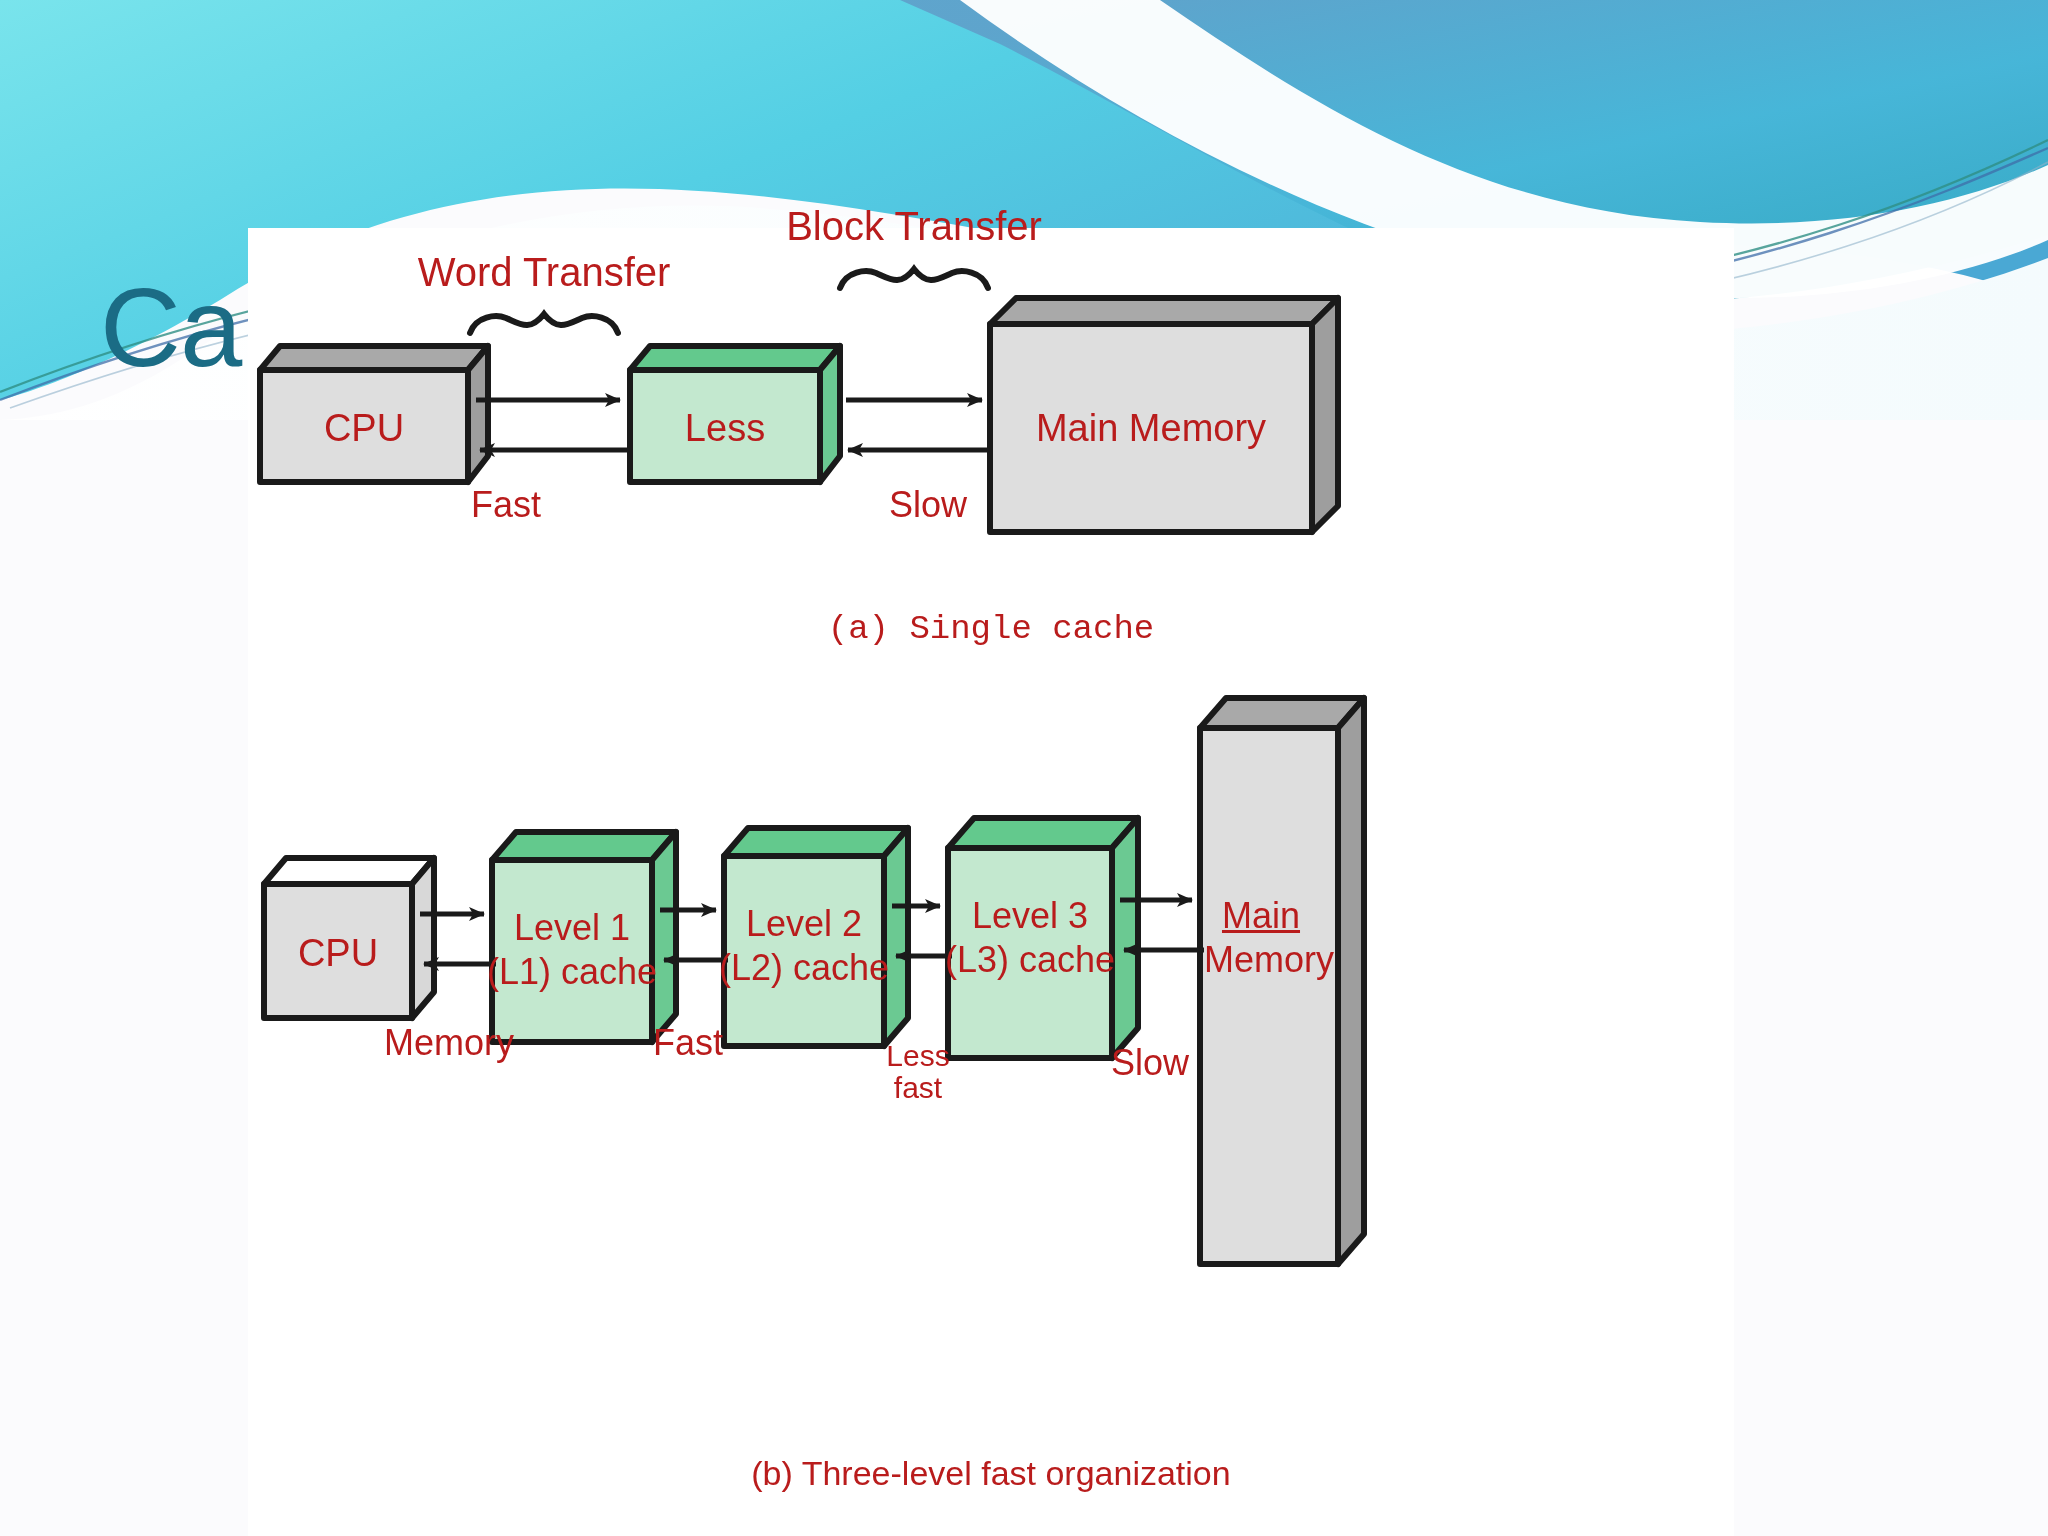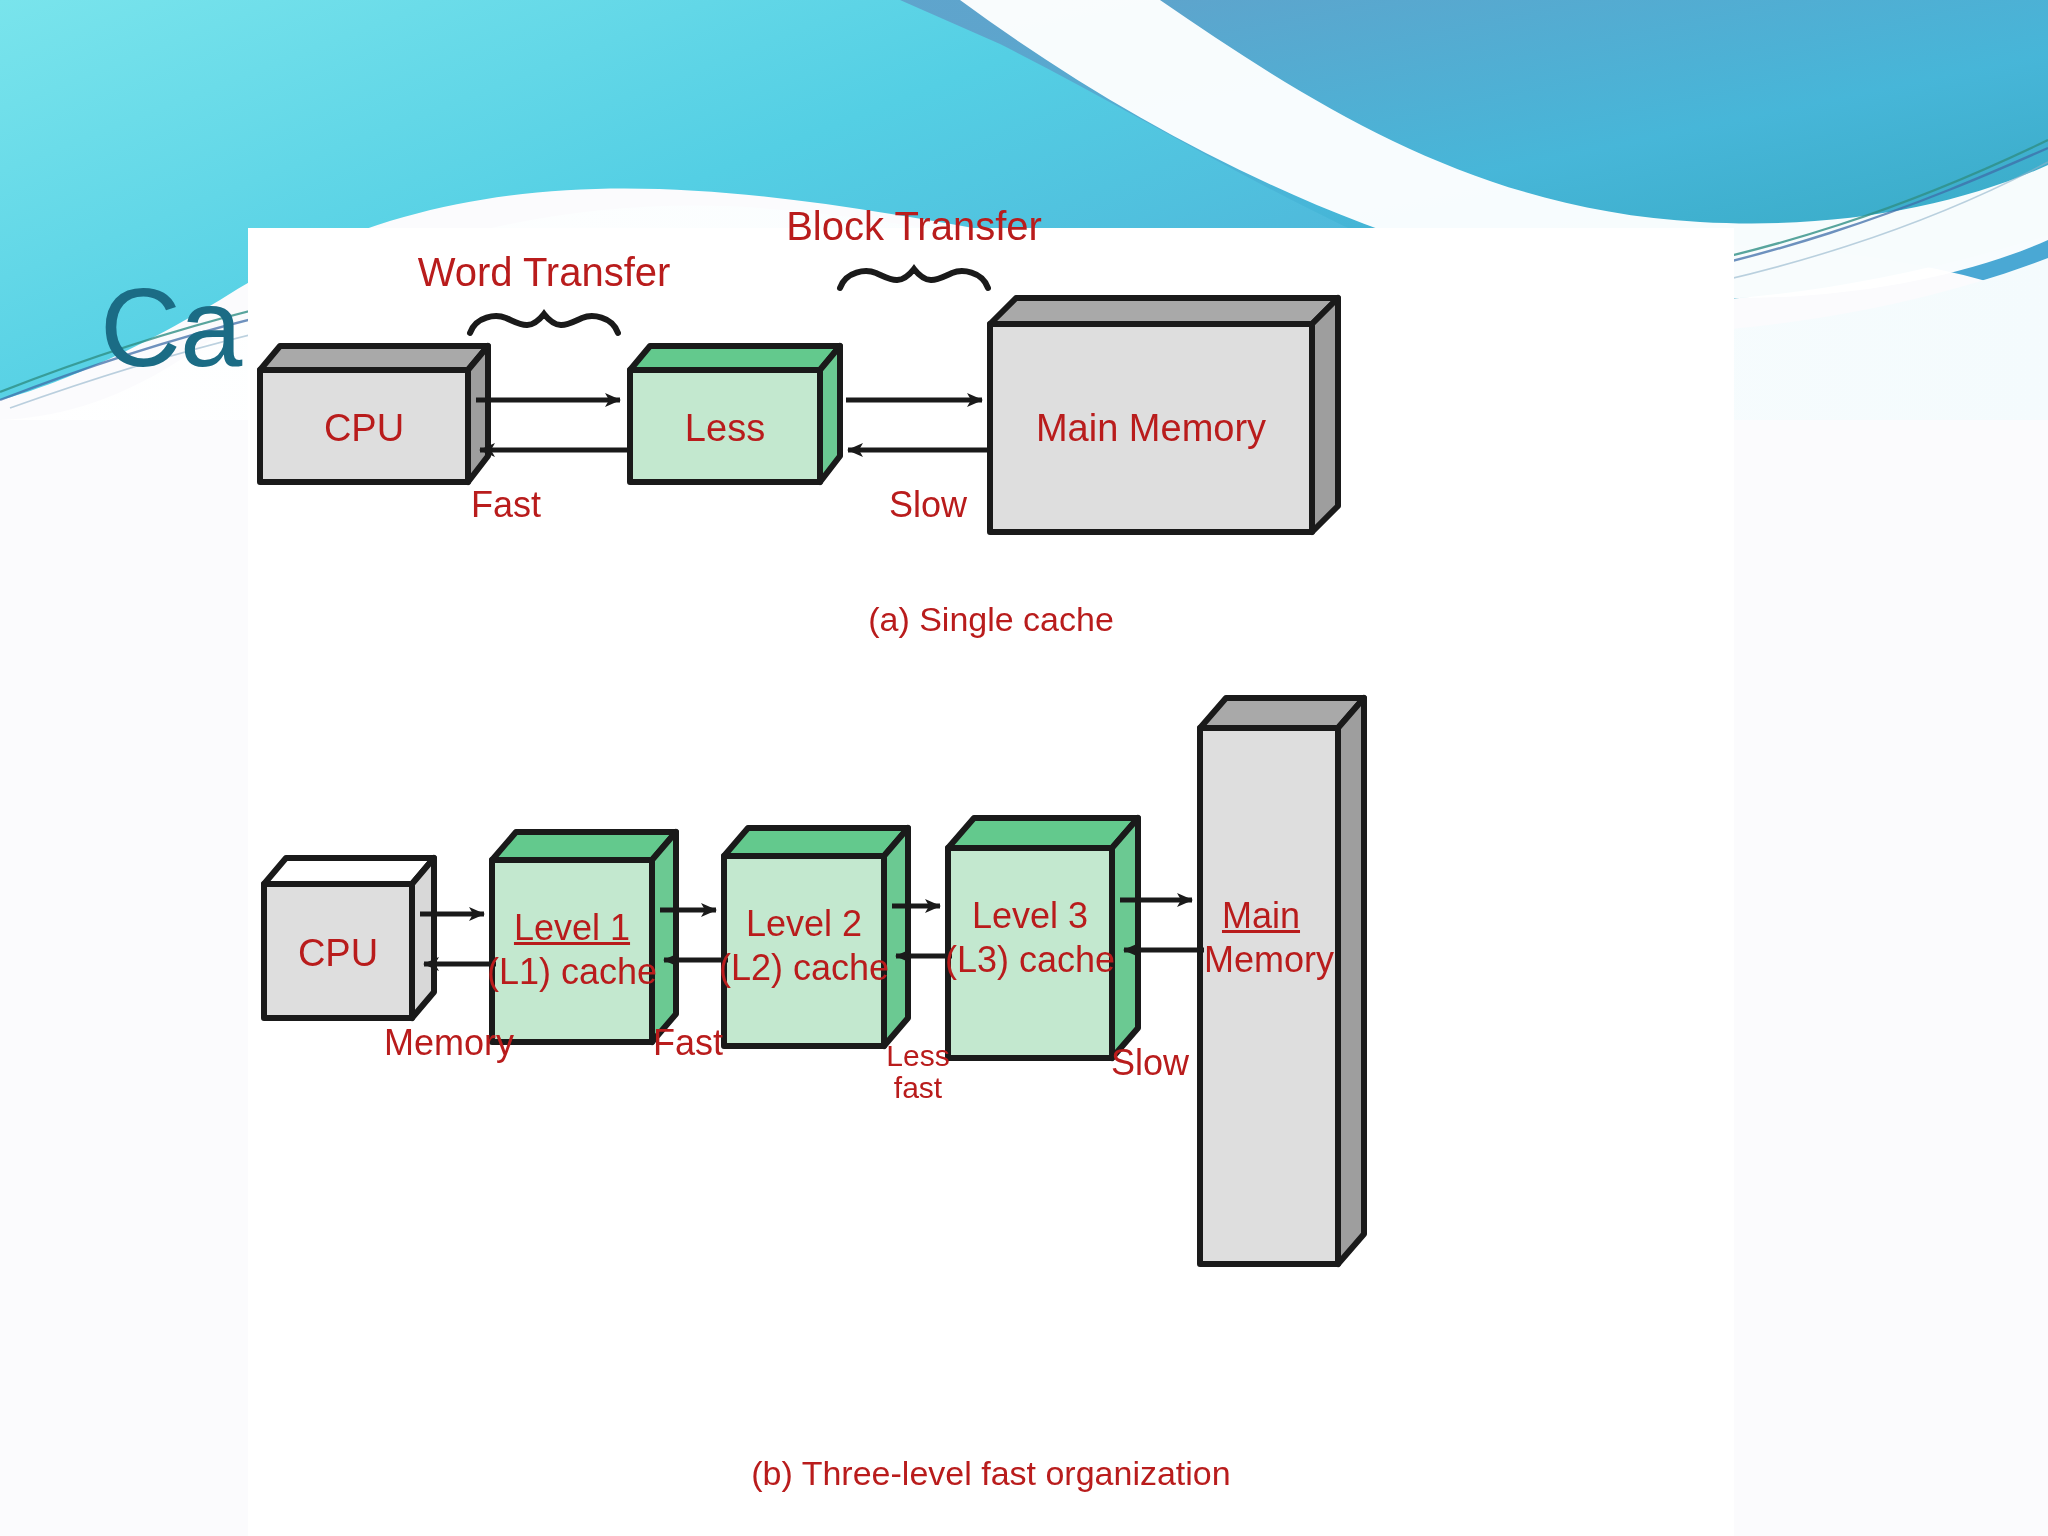--- a/index.html
+++ b/index.html
@@ -226,7 +226,7 @@
     <div class="fig-text speed-label" style="left:178px; top:258px; width:160px;">Fast</div>
     <div class="fig-text speed-label" style="left:600px; top:258px; width:160px;">Slow</div>
 
-    <div class="fig-text caption" style="top:372px;">(a) Single cache</div>
+    <div class="fig-text caption" style="top:382px;font-family:Liberation Mono, monospace;">(a) Single cache</div>
 
     <div class="fig-text box-label" style="left:16px; top:702px; width:148px;">CPU</div>
 

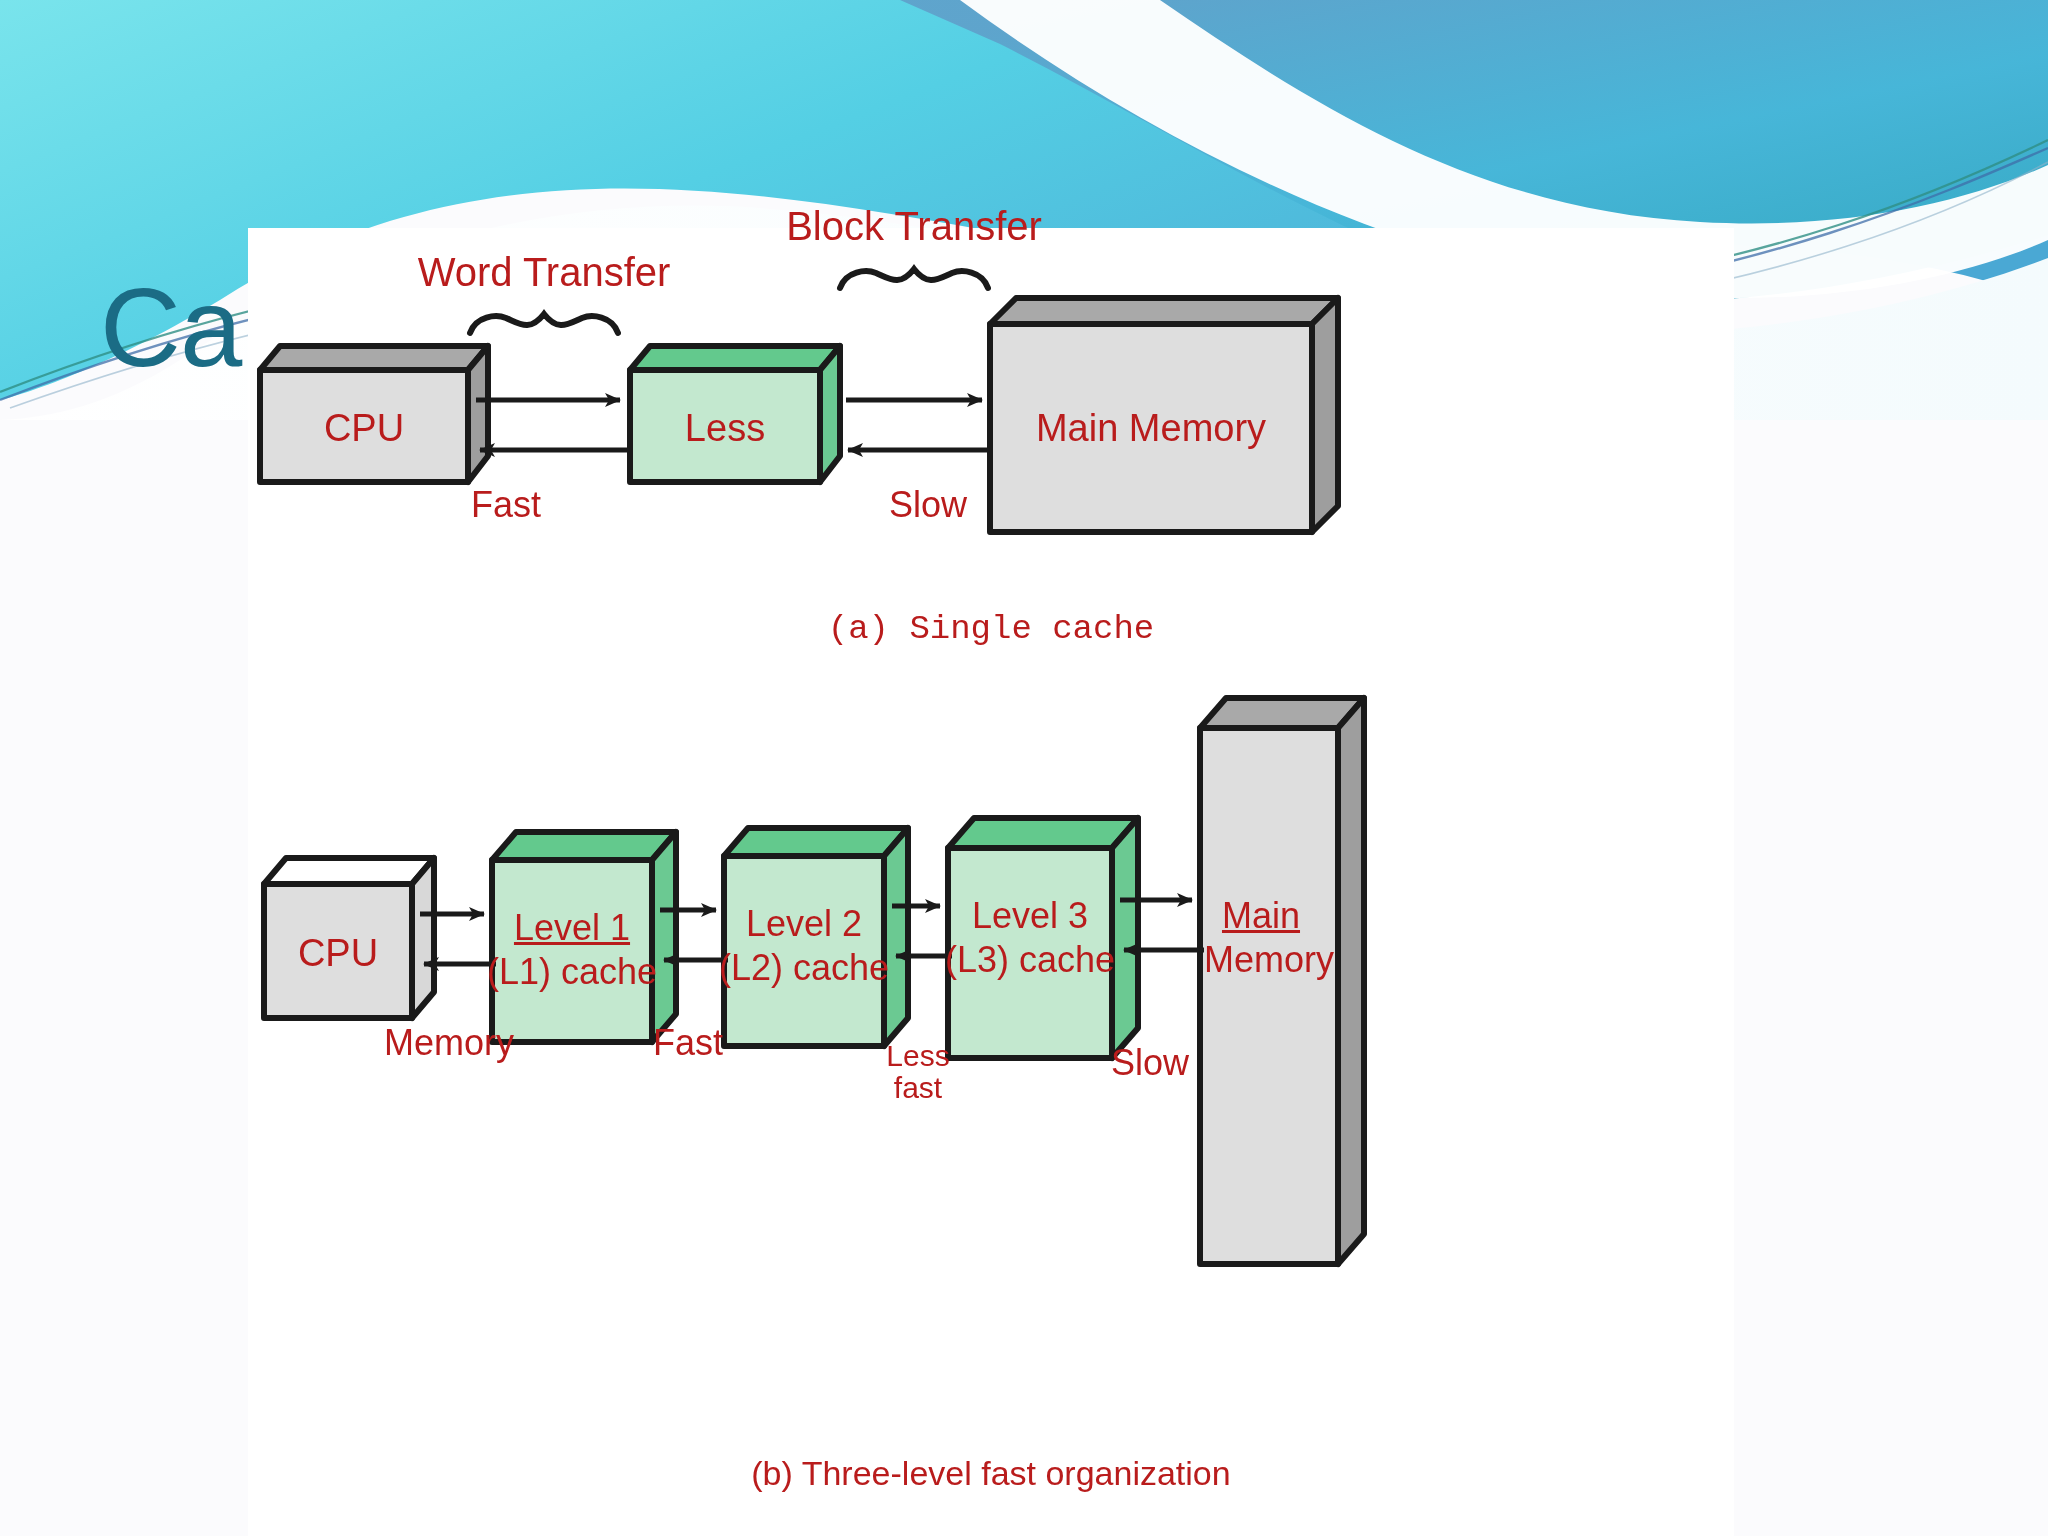--- a/index.html
+++ b/index.html
@@ -230,7 +230,7 @@
 
     <div class="fig-text box-label" style="left:16px; top:702px; width:148px;">CPU</div>
 
-    <div class="fig-text box-label small" style="left:238px; top:678px; width:172px;text-decoration:underline;">Level 1</div>
+    <div class="fig-text box-label small" style="left:238px; top:678px; width:172px;">Level 1</div>
     <div class="fig-text box-label small" style="left:232px; top:722px; width:184px;">(L1) cache</div>
 
     <div class="fig-text box-label small" style="left:470px; top:674px; width:172px;">Level 2</div>

